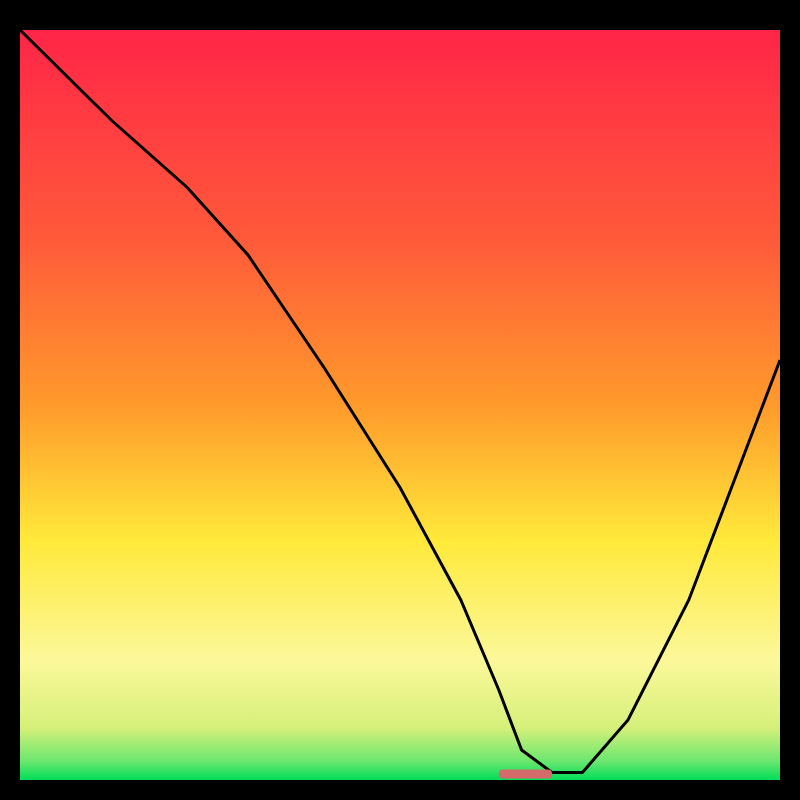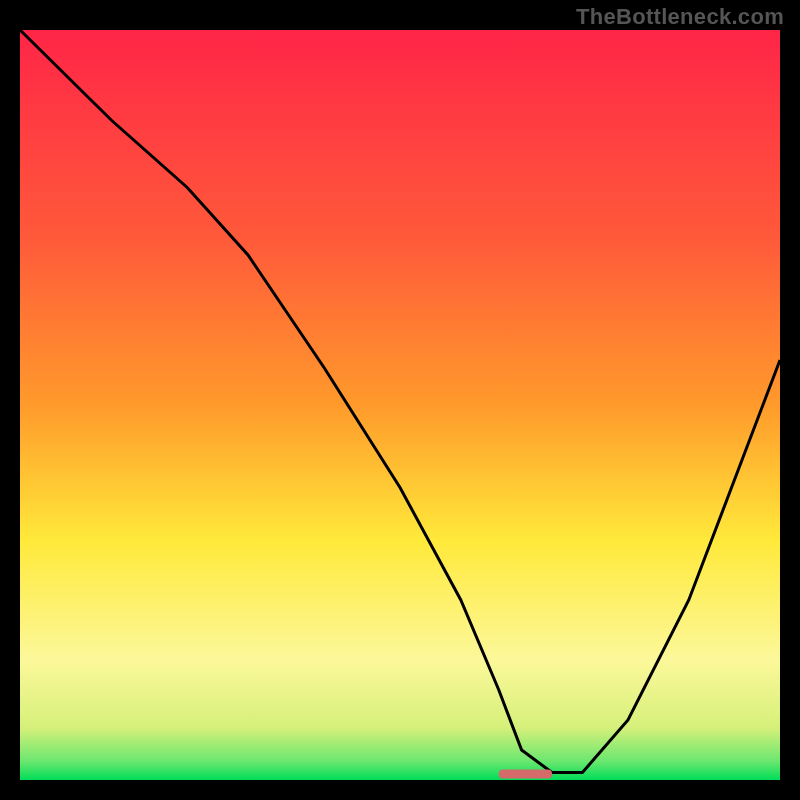--- a/index.html
+++ b/index.html
@@ -42,7 +42,6 @@
 <body>
 
 <div class="frame">
-  <div class="watermark">TheBottleneck.com</div>
 
   <div class="plot">
     <svg id="chart-svg" width="760" height="750" viewBox="0 0 760 750">

